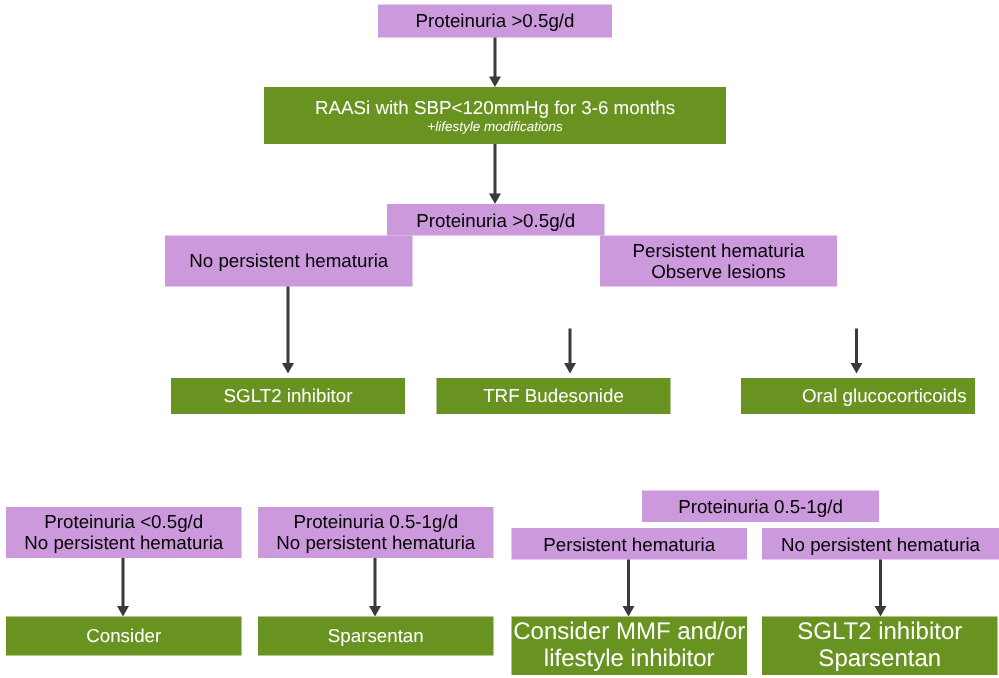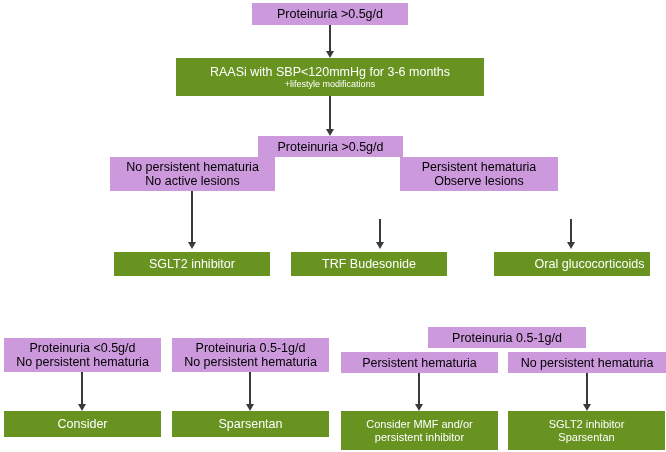--- a/index.html
+++ b/index.html
@@ -41,6 +41,7 @@
   .sub {
     font-size: 9px;
     display: block;
+    font-style: italic;
   }
   .line {
     position: absolute;

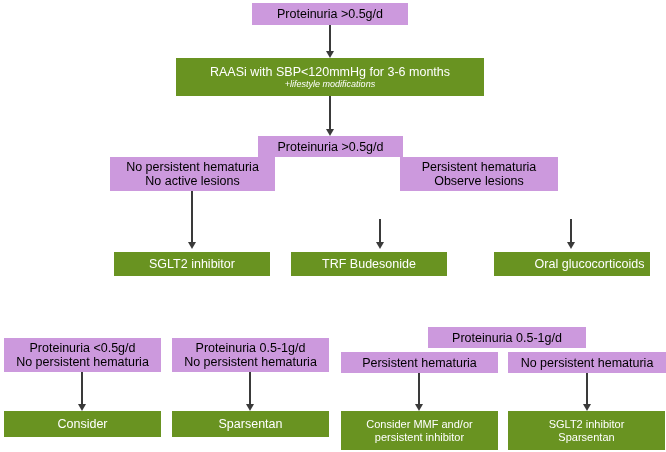--- a/index.html
+++ b/index.html
@@ -83,7 +83,6 @@
 
   <div class="node purple" style="left:110px; top:157px; width:165px; height:34px;">
     <span>No persistent hematuria</span>
-    <span>No active lesions</span>
   </div>
 
   <div class="node purple" style="left:400px; top:157px; width:158px; height:34px;">

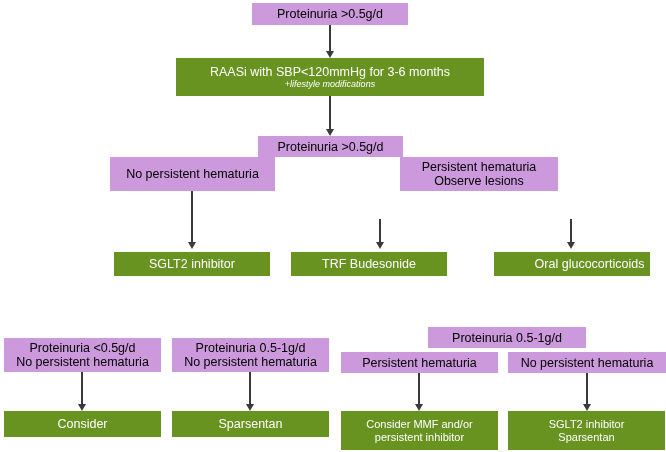--- a/index.html
+++ b/index.html
@@ -36,7 +36,7 @@
     font-size: 12.5px;
   }
   .green.small {
-    font-size: 11px;
+    font-size: 16px;
   }
   .sub {
     font-size: 9px;

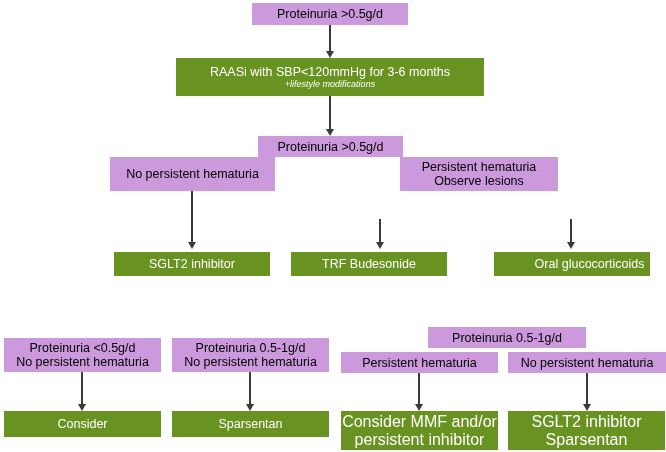--- a/index.html
+++ b/index.html
@@ -157,7 +157,7 @@
 
   <div class="node green small" style="left:341px; top:411px; width:157px; height:39px;">
     <span>Consider MMF and/or</span>
-    <span>persistent inhibitor</span>
+    <span>lifestyle inhibitor</span>
   </div>
 
   <div class="node green small" style="left:508px; top:411px; width:157px; height:39px;">

